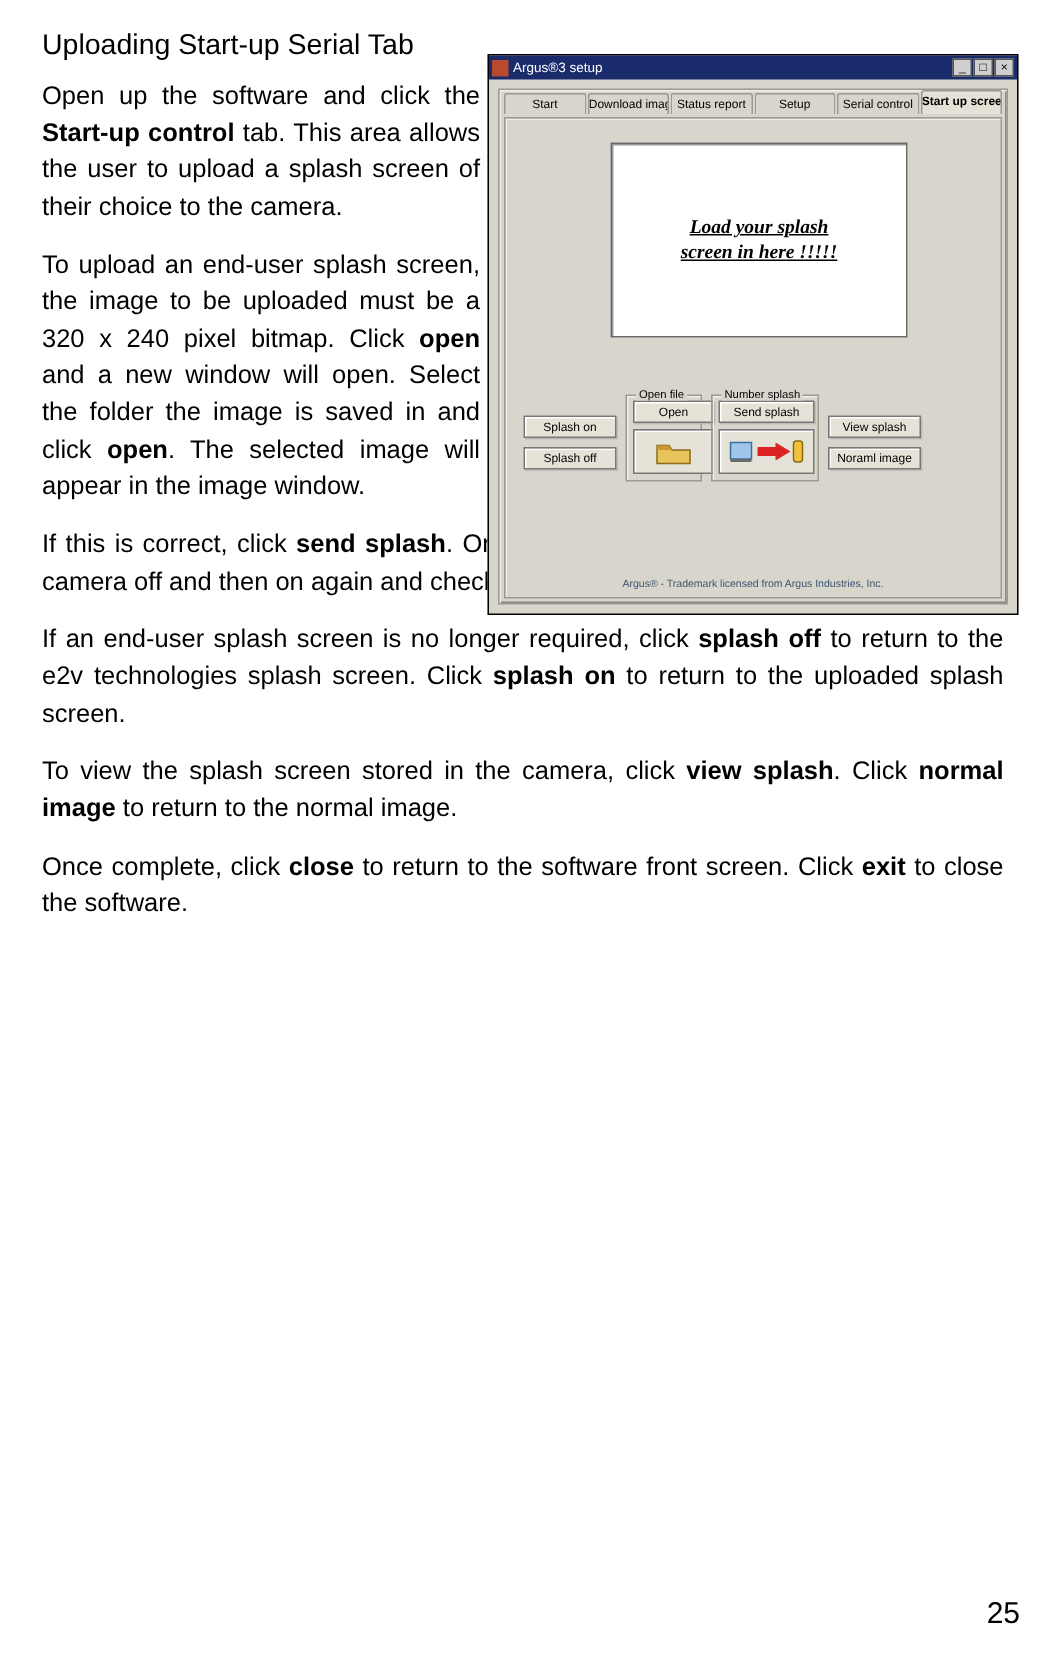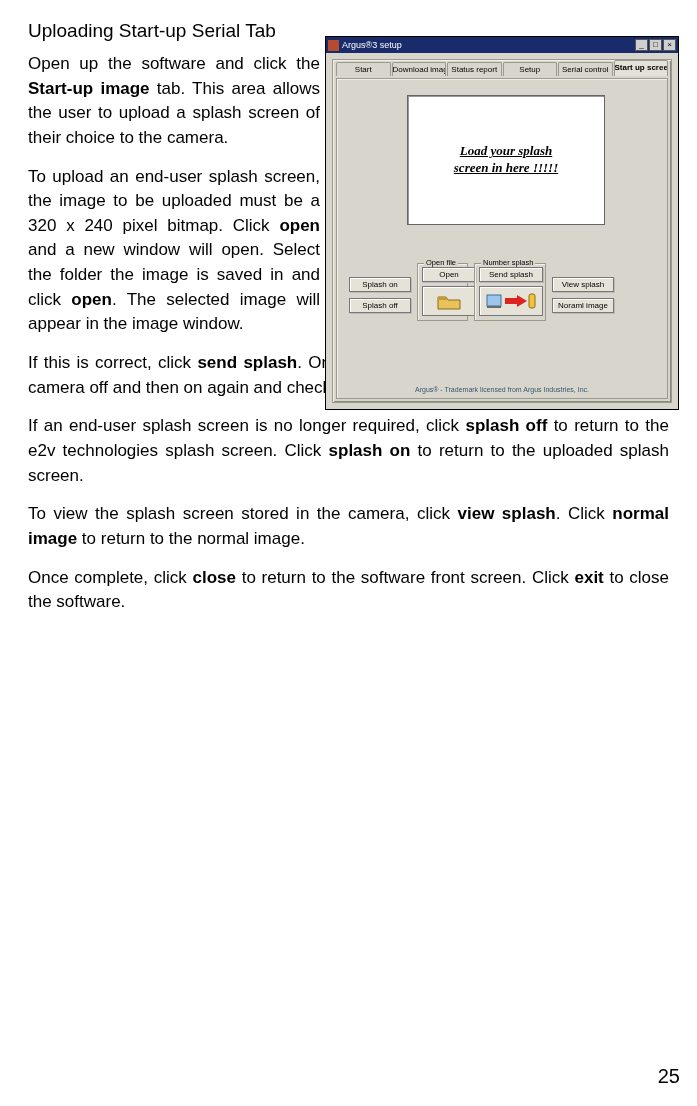--- a/index.html
+++ b/index.html
@@ -45,7 +45,7 @@
 <div class="heading">Uploading Start-up Serial Tab</div>
 
 <p class="narrow">
-  <span>Open up the software and click the </span><b>Start-up image</b><span> tab. This area allows the user to upload a splash screen of their choice to the camera.</span>
+  <span>Open up the software and click the </span><b>Start-up control</b><span> tab. This area allows the user to upload a splash screen of their choice to the camera.</span>
 </p>
 
 <p class="narrow">

